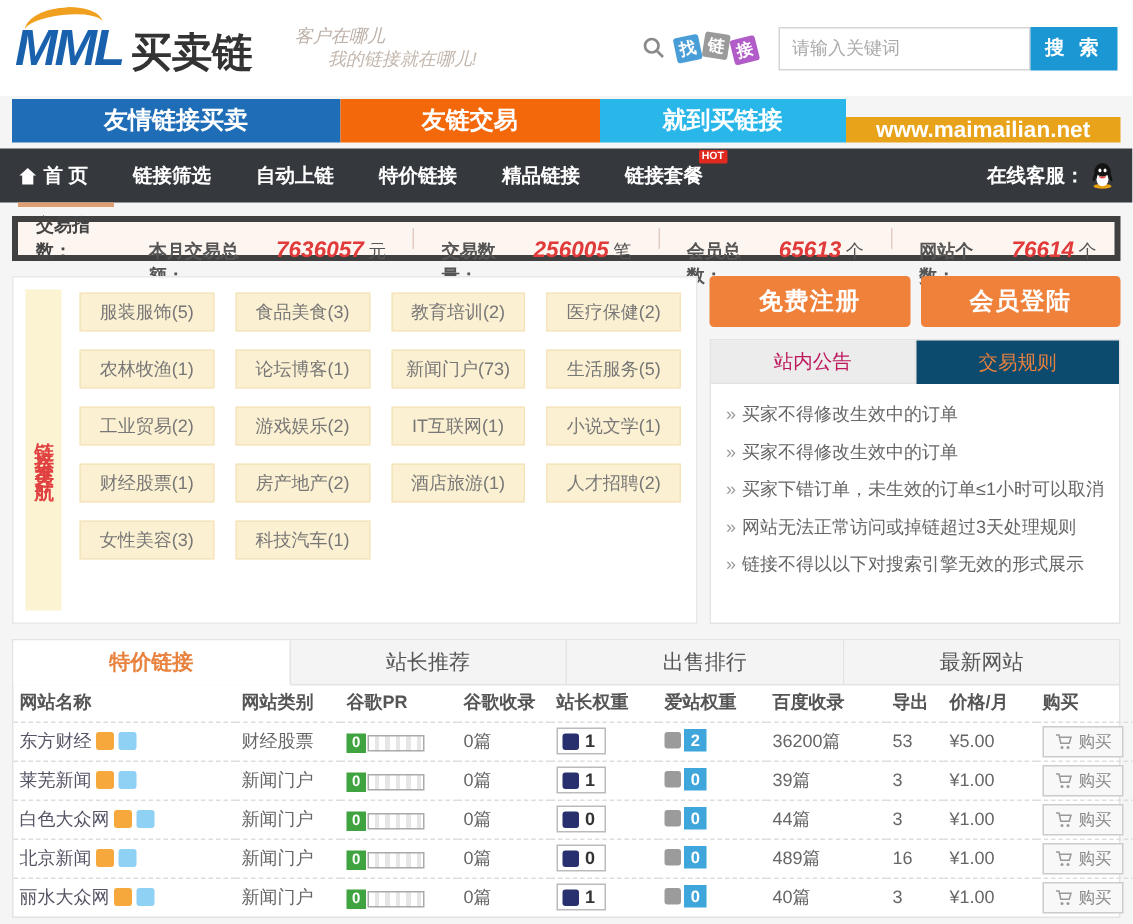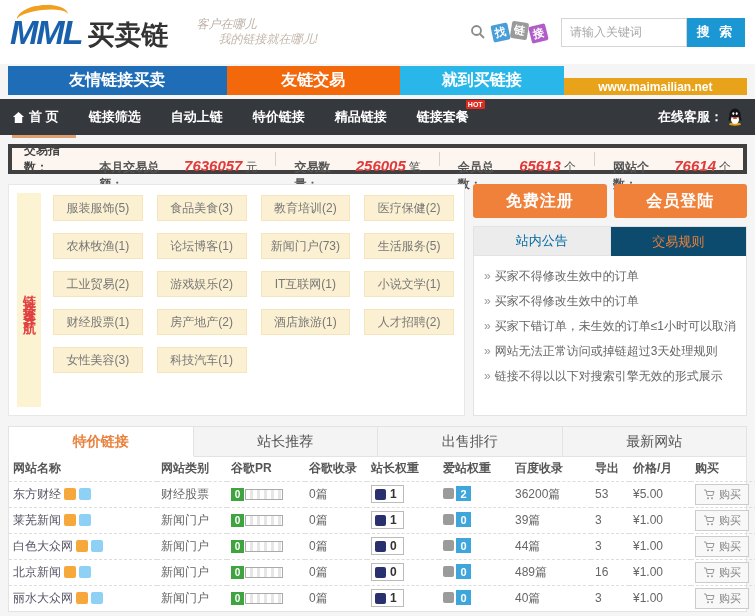--- a/index.html
+++ b/index.html
@@ -24,7 +24,7 @@
   .tile.t1 { background:#4a9ed8; transform:rotate(-12deg); }
   .tile.t2 { background:#9a9a9a; transform:rotate(9deg); margin-top:-4px; }
   .tile.t3 { background:#b15cc8; transform:rotate(-14deg); margin-top:3px; }
-  .search-input { width:126px; height:29px; border:1px solid #d5d5d5; padding:0 8px; font-size:12px; color:#000000; outline:none; }
+  .search-input { width:168px; height:29px; border:1px solid #d5d5d5; padding:0 8px; font-size:12px; color:#000000; outline:none; }
   .search-input::placeholder { color:#aaa; }
   .search-btn { width:58px; height:29px; background:#1b98d4; color:#fff; border:none;
     font-size:13px; font-weight:bold; letter-spacing:3px; cursor:pointer; font-family:inherit; }

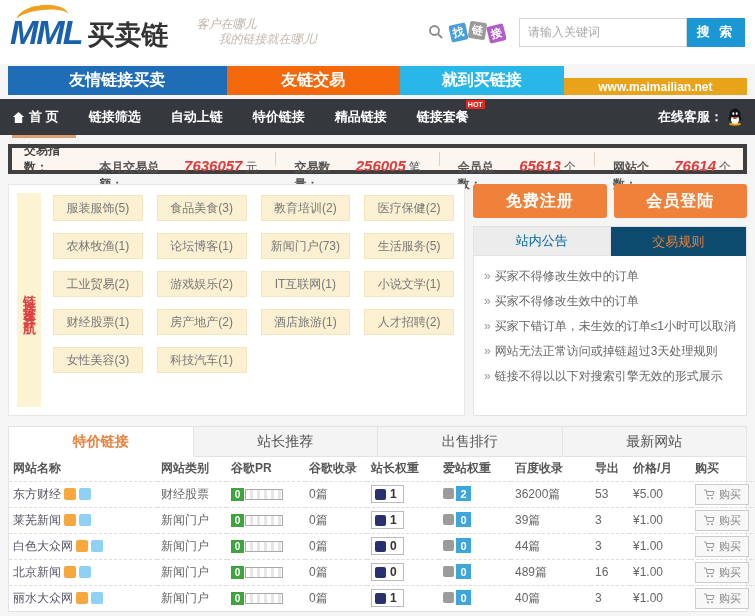--- a/index.html
+++ b/index.html
@@ -34,7 +34,7 @@
   .b0 { flex:0 0 29.6%; background:#1e6db6; }
   .b1 { flex:0 0 23.4%; background:#f3680b; }
   .b2 { flex:0 0 22.2%; background:#29b7e9; }
-  .b3 { flex:1; background:#e9a31a; font-size:12px;margin-top:12px; }
+  .b3 { flex:1; background:#e9a31a; font-size:15px;margin-top:12px; }
   
   .navbar { margin-top:4px; height:36px; background:#35383d; display:flex; align-items:center; padding:0 12px; position:relative; }
   .nav-item { color:#fff; font-size:13px; font-weight:bold; margin-right:30px; display:flex; align-items:center; cursor:pointer; position:relative; height:36px; }

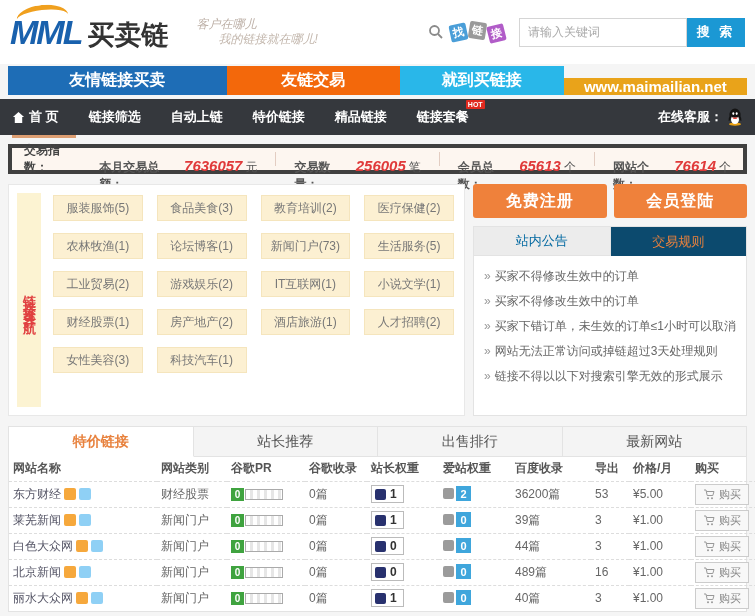--- a/index.html
+++ b/index.html
@@ -66,7 +66,7 @@
   .notice-box { margin-top:8px; flex:1; background:#fff; border:1px solid #e3e3e3; display:flex; flex-direction:column; }
   .notice-tabs { display:flex; height:29px; }
   .notice-tab { flex:1; display:flex; align-items:center; justify-content:center; font-size:13px; cursor:pointer; }
-  .notice-tab.inactive { background:#ececec; color:#0369a1; border-bottom:1px solid #e3e3e3; border-right:1px solid #e3e3e3; }
+  .notice-tab.inactive { background:#ececec; color:#be185d; border-bottom:1px solid #e3e3e3; border-right:1px solid #e3e3e3; }
   .notice-tab.active { background:#0c4a6e; color:#e8813d; }
   .rules { padding:8px 10px; }
   .rule { font-size:12px; color:#666; line-height:25px; white-space:nowrap; overflow:hidden; }

